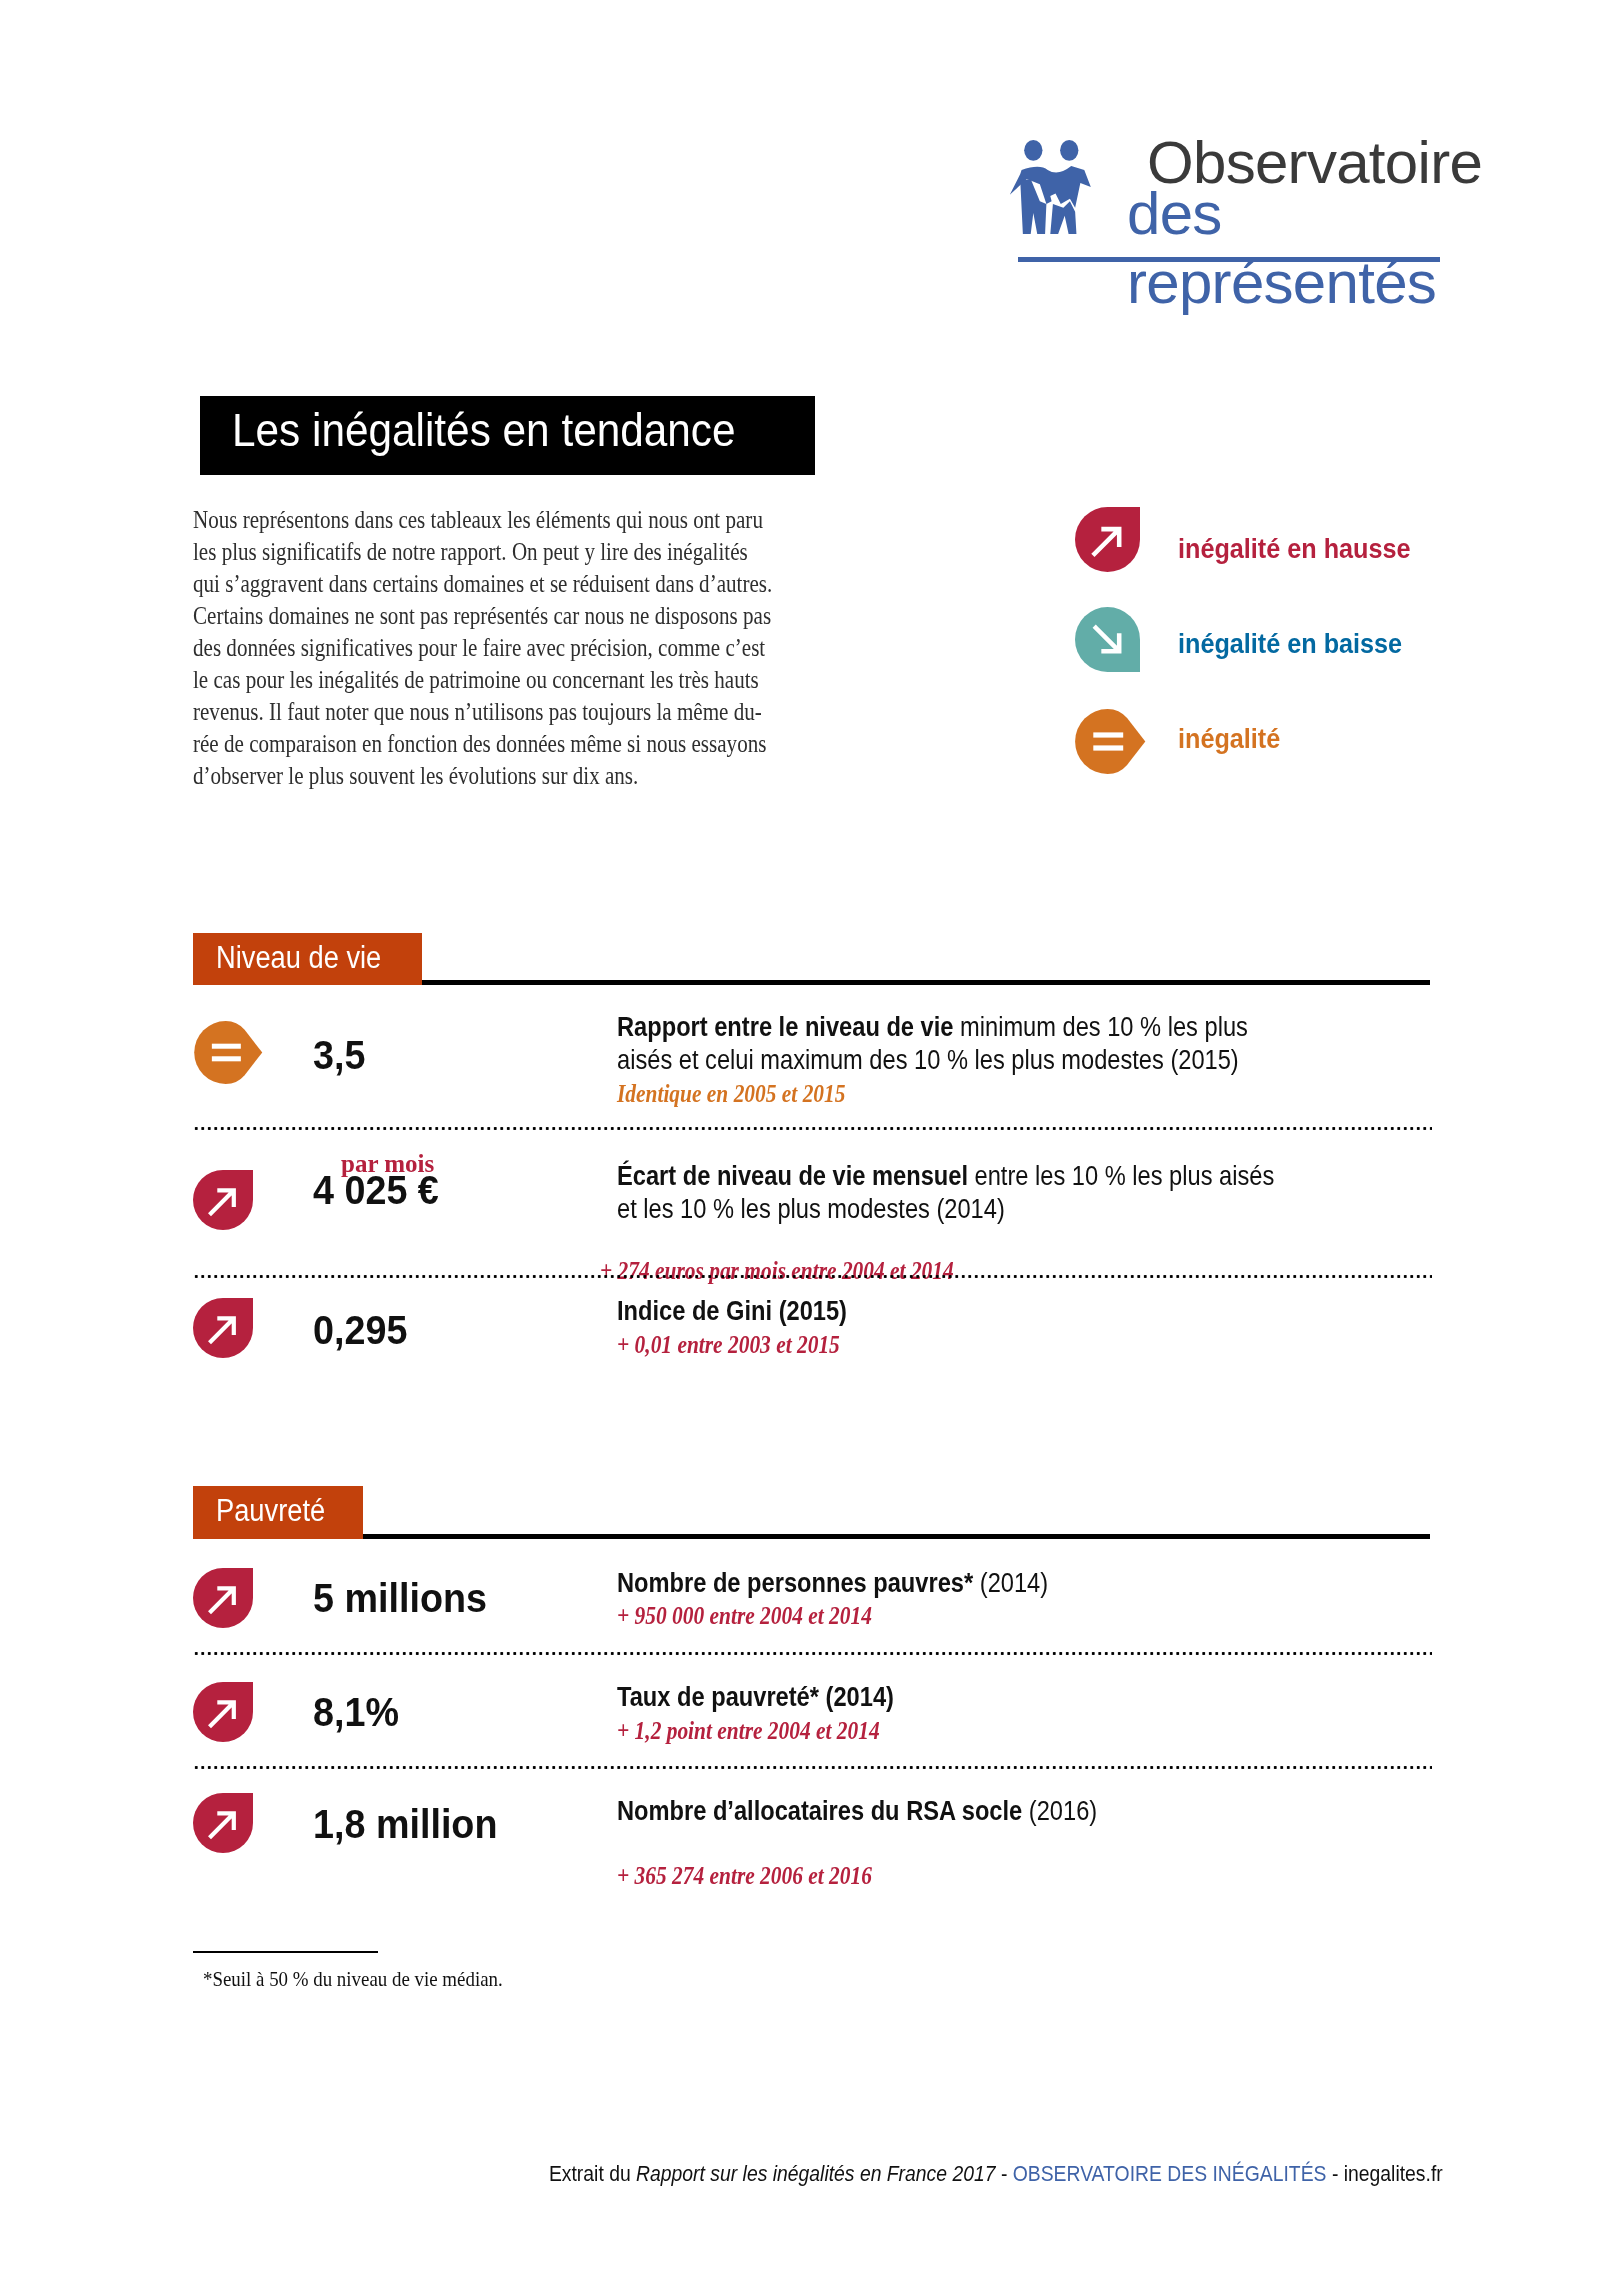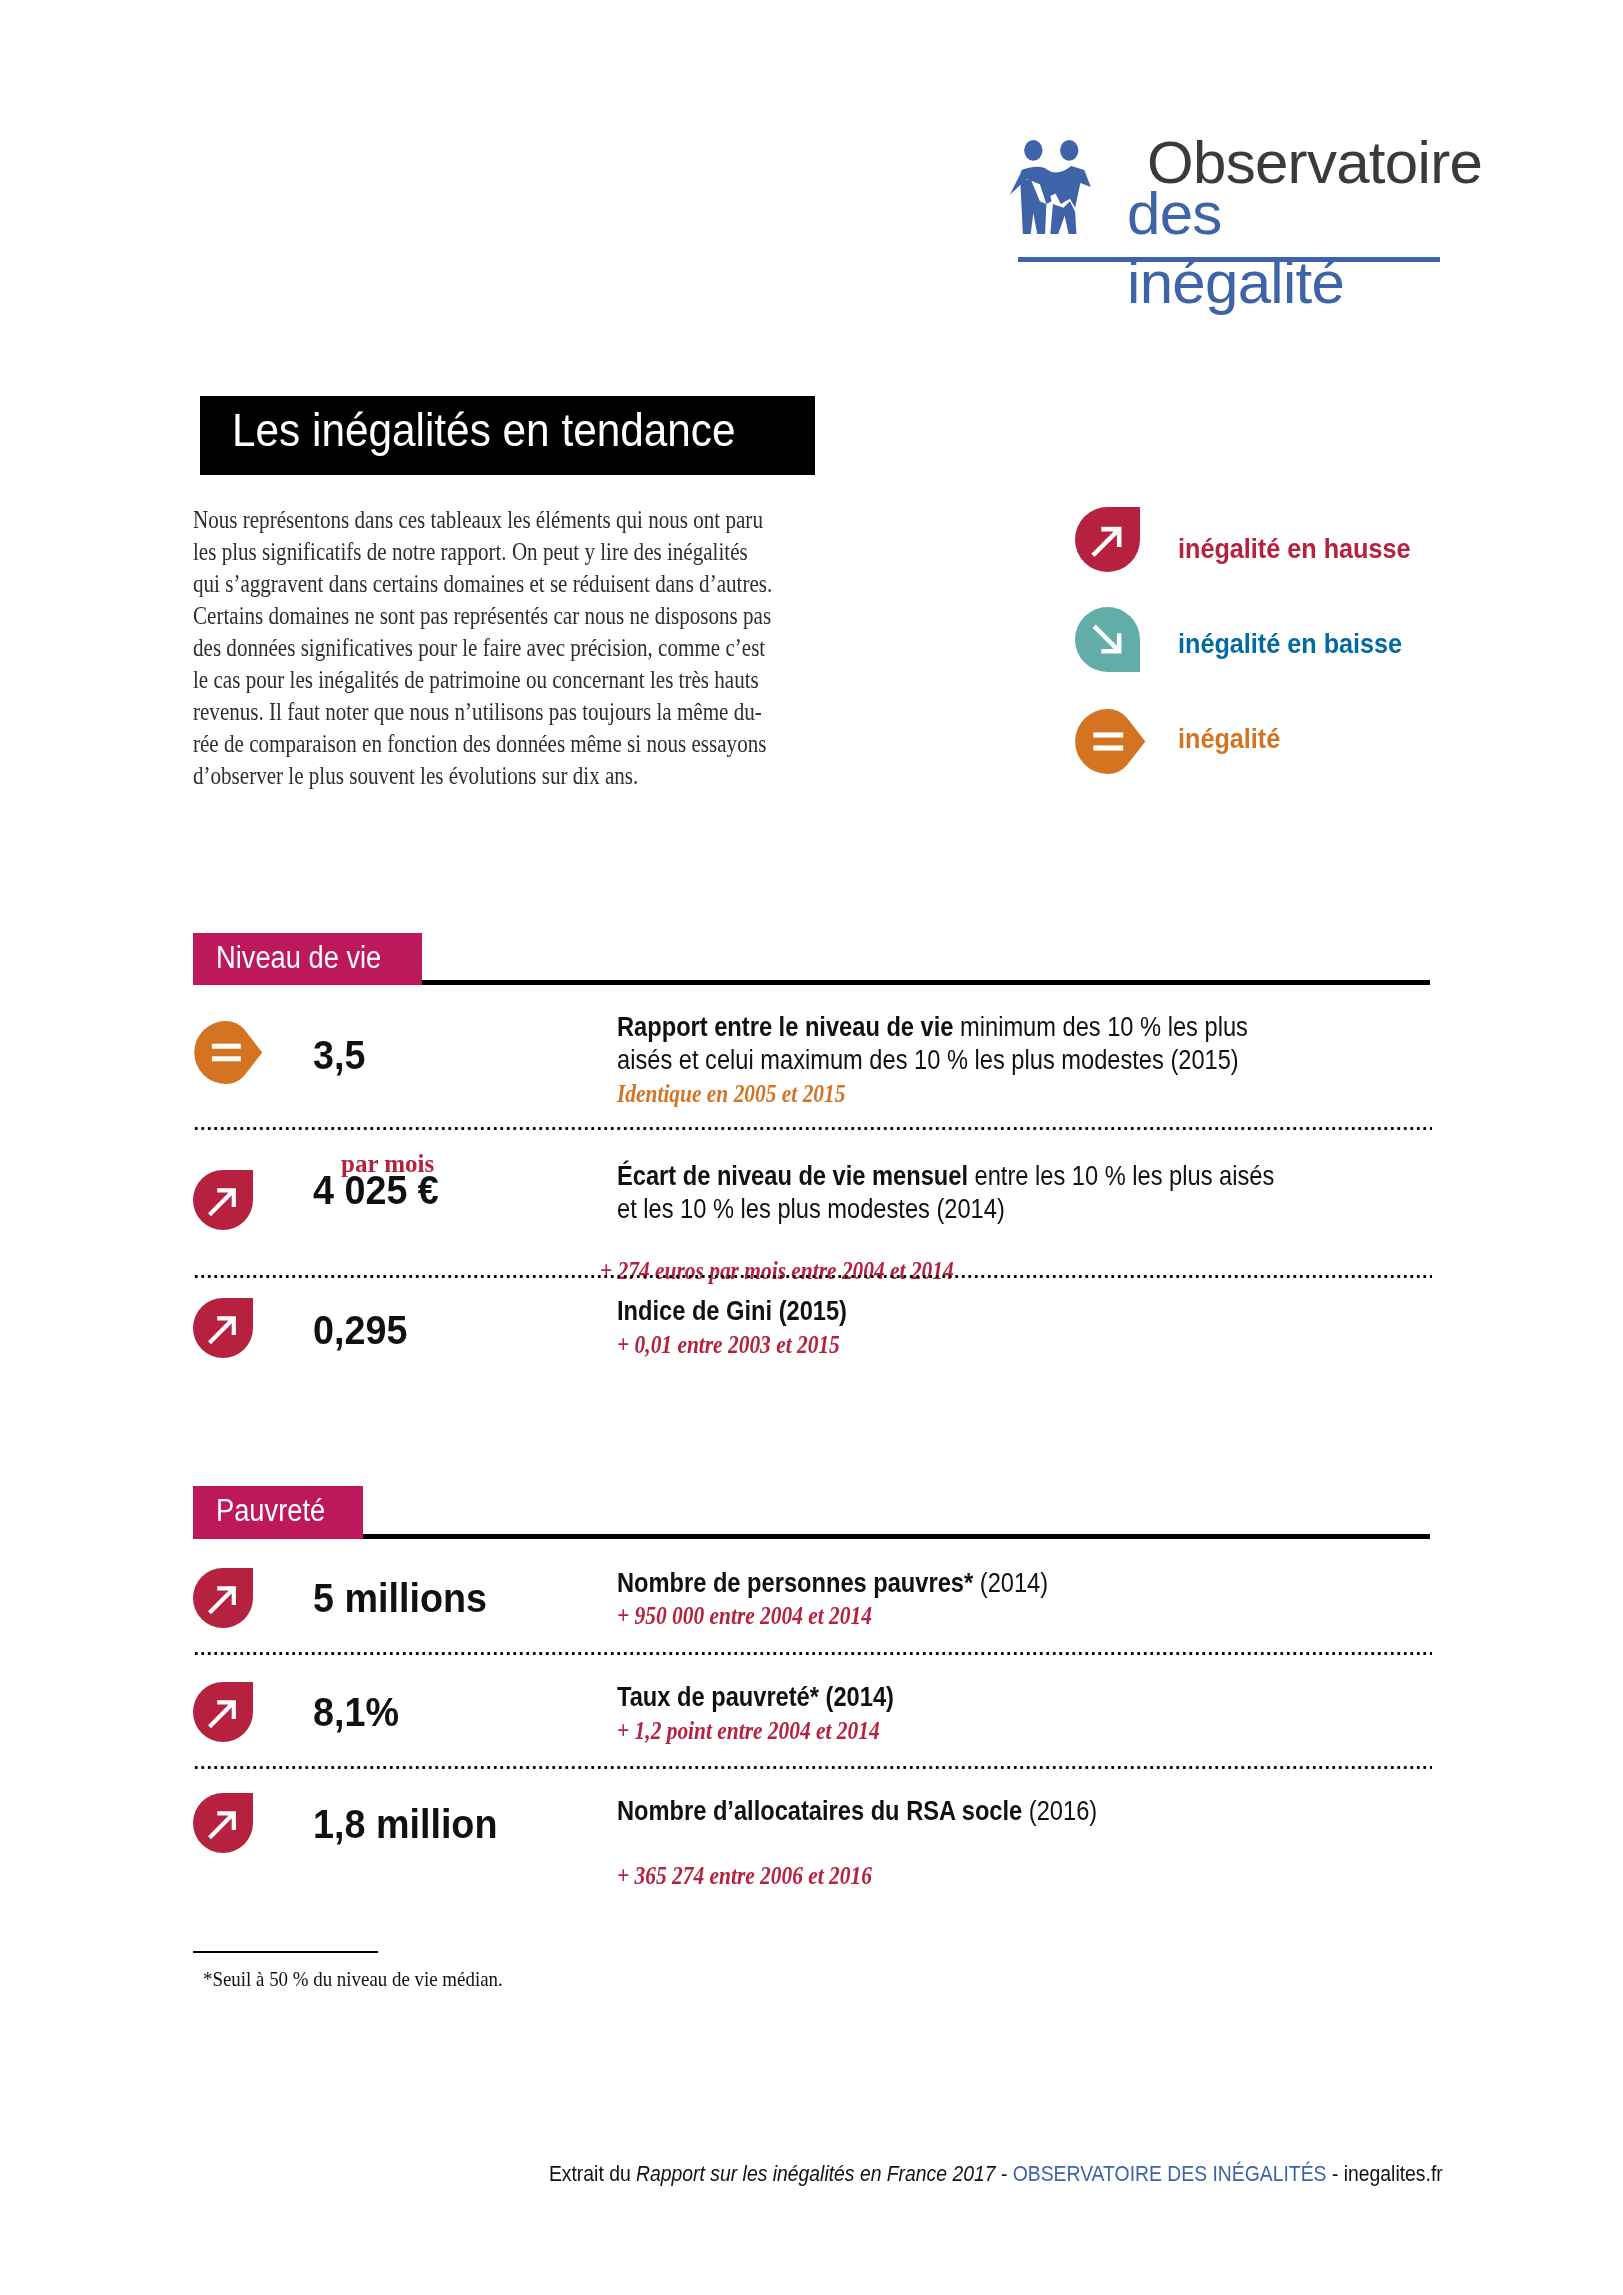--- a/index.html
+++ b/index.html
@@ -70,7 +70,7 @@
     </g>
   </svg>
   <div class="abs sans" id="logo-line1">Observatoire</div>
-  <div class="abs sans" id="logo-line2">des inégalité</div>
+  <div class="abs sans" id="logo-line2">des représentés</div>
   <div class="abs" id="logo-underline"></div>
 </div>
 

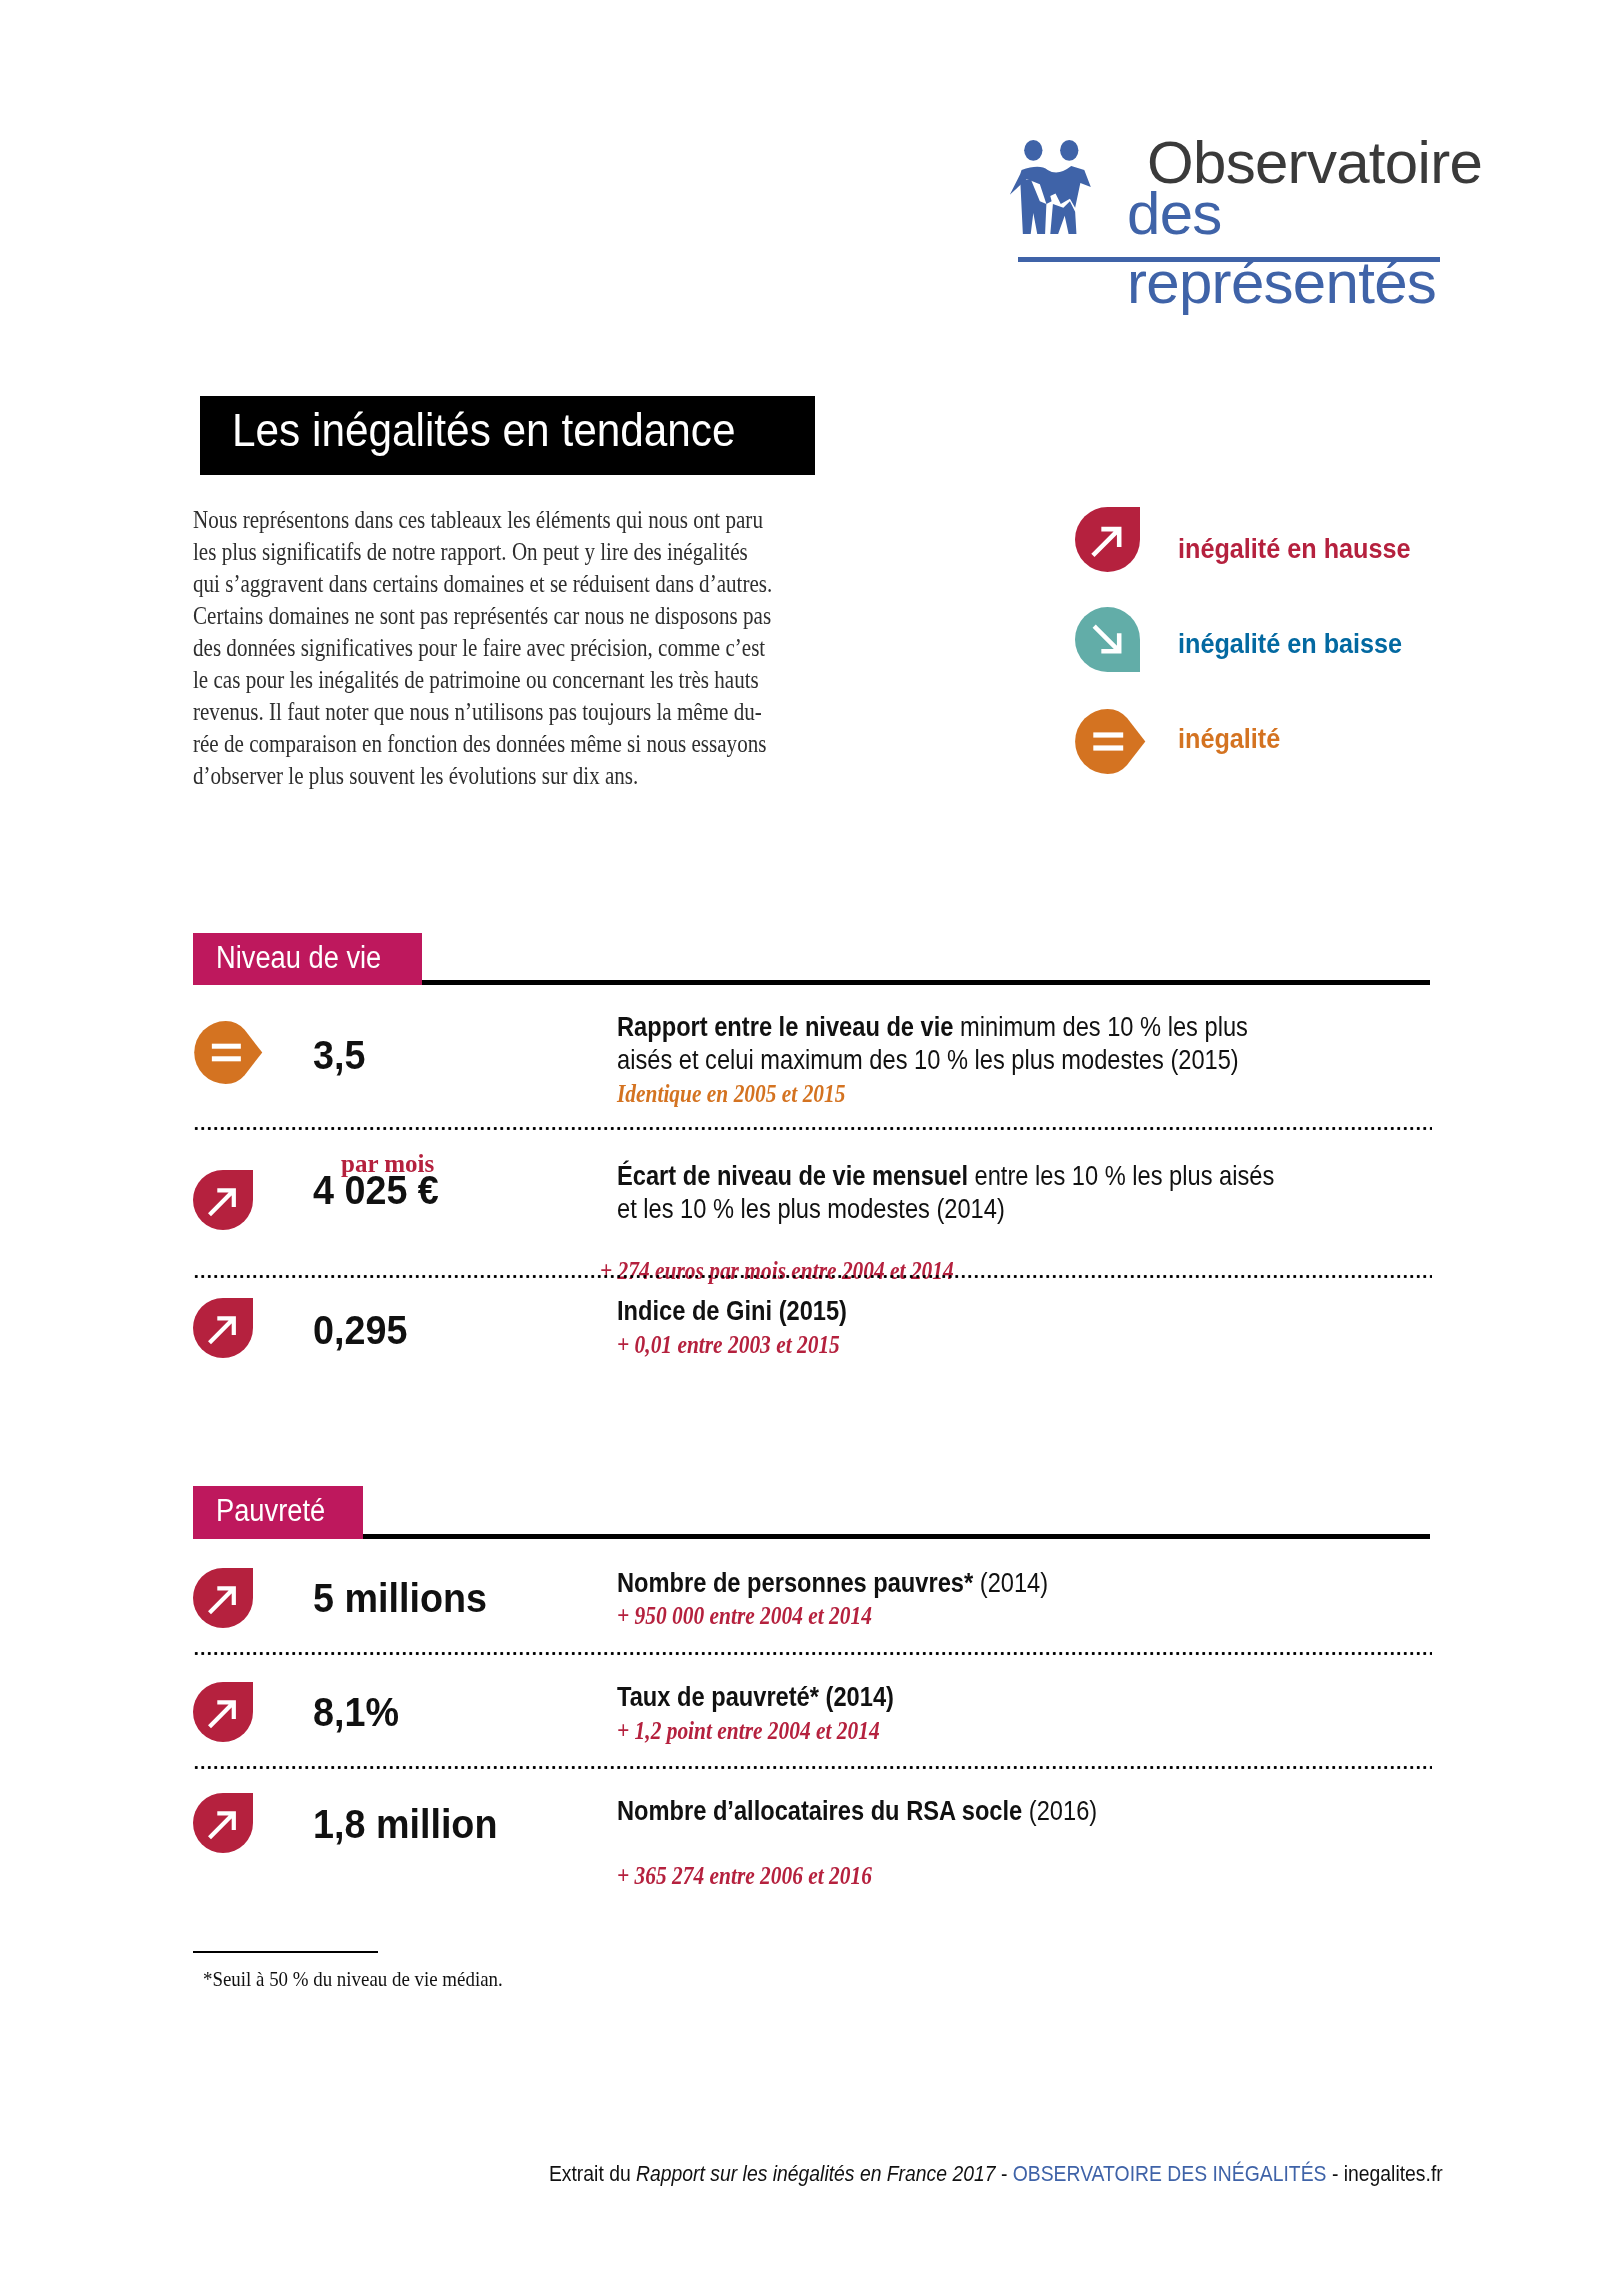--- a/index.html
+++ b/index.html
@@ -29,7 +29,7 @@
   .legend-label { font-size:28px; font-weight:700; white-space:nowrap; }
 
   
-  .sec-tab { background:#be185d; color:#fff; font-size:31px; white-space:nowrap; }
+  .sec-tab { background:#c2410c; color:#fff; font-size:31px; white-space:nowrap; }
   .sec-tab span { position:absolute; left:23px; top:6.5px; display:inline-block; transform:scaleX(0.88); transform-origin:0 0; }
   .sec-rule { height:5.2px; background:#000; }
   .dots { height:3.3px; background-image: radial-gradient(circle, #000 1.4px, transparent 1.7px);

